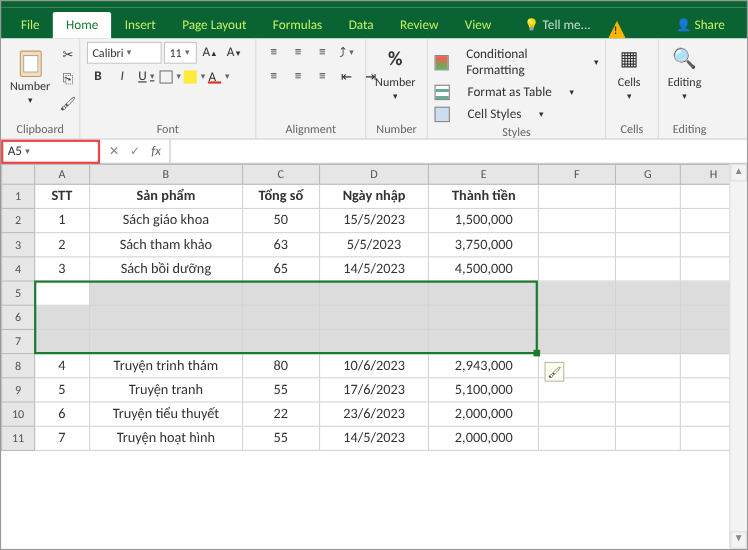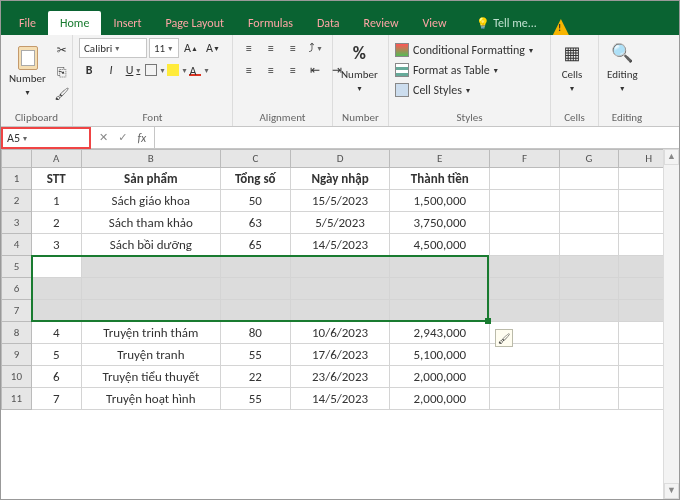--- a/index.html
+++ b/index.html
@@ -6,7 +6,7 @@
 body{background:#fff;width:680px;height:500px;overflow:hidden;border:1px solid #999}
 .titlebar{height:6px;background:#0a6332}
 .tabs{background:#0a6332;display:flex;align-items:flex-end;height:28px;padding-left:6px;gap:0}
-.tab{padding:5px 12px;color:#fca5a5;cursor:pointer;font-size:12px}
+.tab{padding:5px 12px;color:#bef264;cursor:pointer;font-size:12px}
 .tab.active{background:#ffffff;color:#197b30;border-radius:2px 2px 0 0}
 .tab.tell{color:#bfe0cf;margin-left:6px}
 .tab.tell::before{content:"💡";font-size:11px;margin-right:3px}

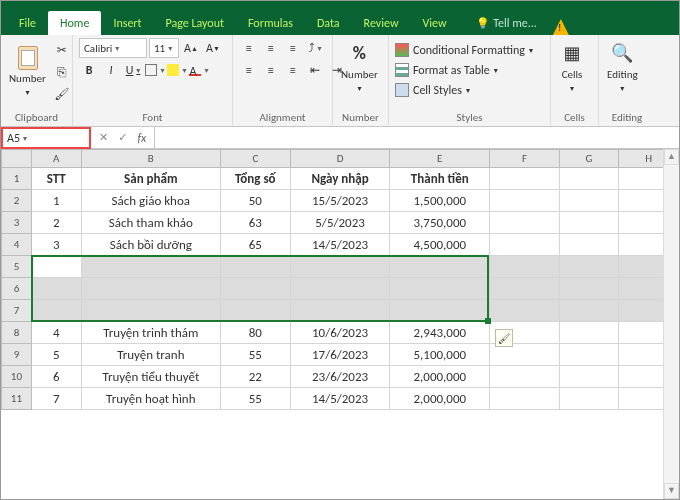--- a/index.html
+++ b/index.html
@@ -76,6 +76,7 @@
   <div class="tab">View</div>
   <div class="tab tell">Tell me...</div>
   <div class="warn"></div>
+  <div class="tab share">Share</div>
 </div>
 
 <div class="ribbon">

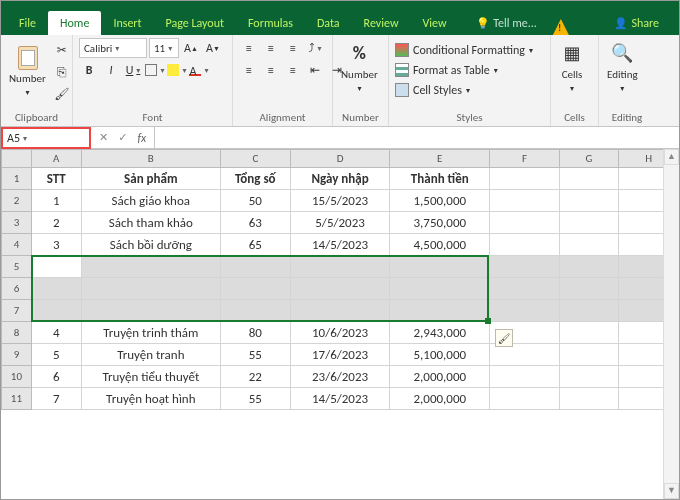--- a/index.html
+++ b/index.html
@@ -35,7 +35,7 @@
 .fill{width:12px;height:12px;background:#ffeb3b}
 .fcolor{width:12px;height:12px;border-bottom:2px solid #d32}
 .pct{font-size:16px;font-weight:bold}
-.styleitem{display:flex;align-items:center;gap:4px;padding:1px 0;cursor:pointer;font-size:11px}
+.styleitem{display:flex;align-items:center;gap:16px;padding:1px 0;cursor:pointer;font-size:11px}
 .styleitem .si{width:14px;height:14px;border:1px solid #888;display:inline-block}
 .namebox{height:22px;border-bottom:1px solid #c6c6c6;display:flex;align-items:center;background:#fff}
 .nb{width:90px;height:22px;border:2px solid #ef4444;padding:0 4px;font-size:12px;display:flex;align-items:center}

